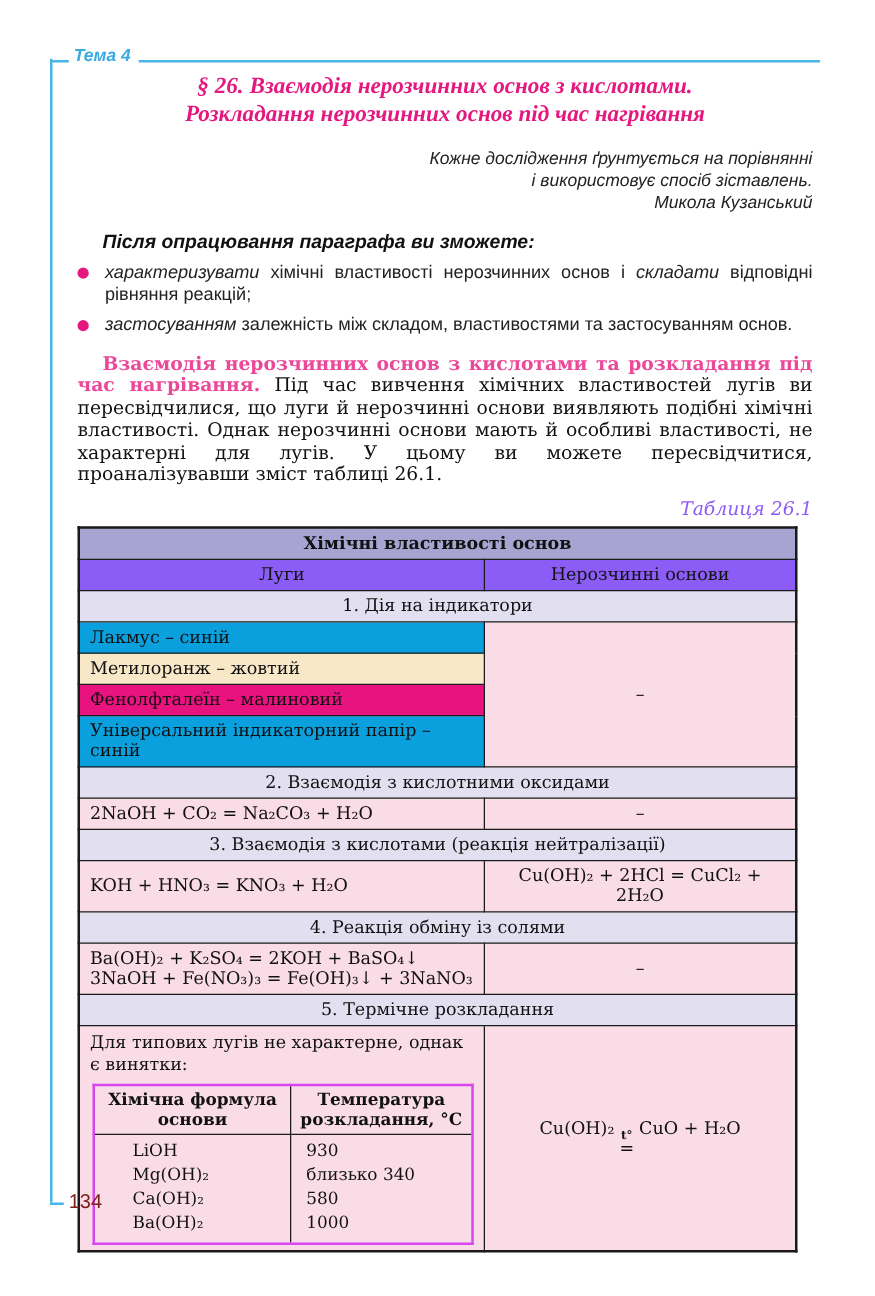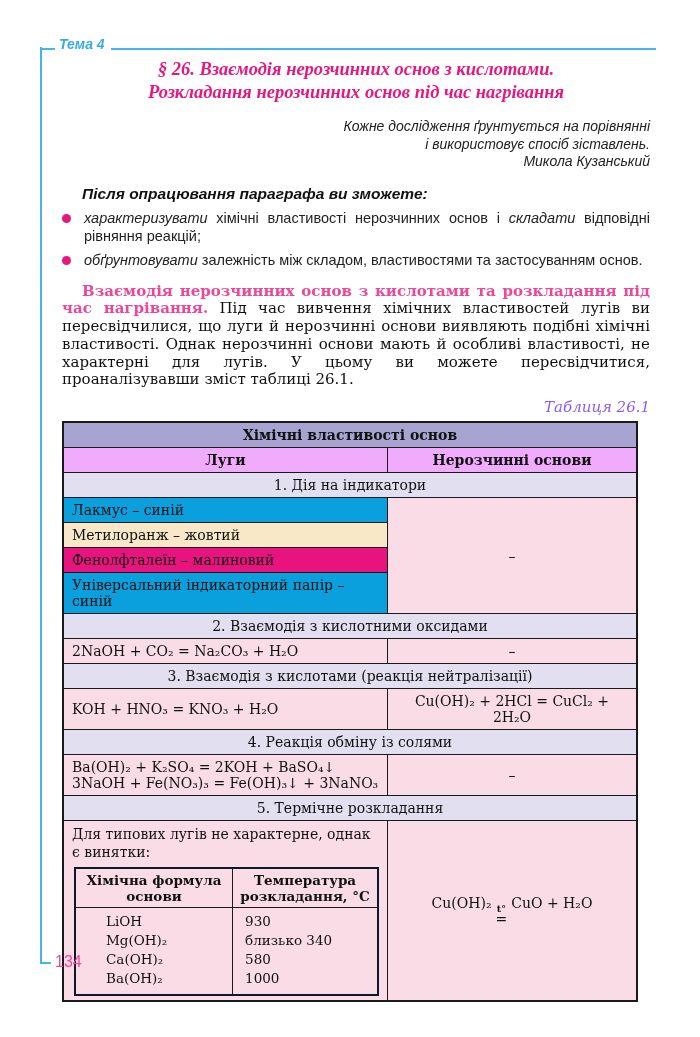--- a/index.html
+++ b/index.html
@@ -142,7 +142,7 @@
 
       <div class="bullet-item">
         <span class="bullet-dot"></span>
-        <em>обґрунтовувати</em><span> залежність між складом, властивостями та застосуванням основ.</span>
+        <em>застосуванням</em><span> залежність між складом, властивостями та застосуванням основ.</span>
       </div>
     </div>
 

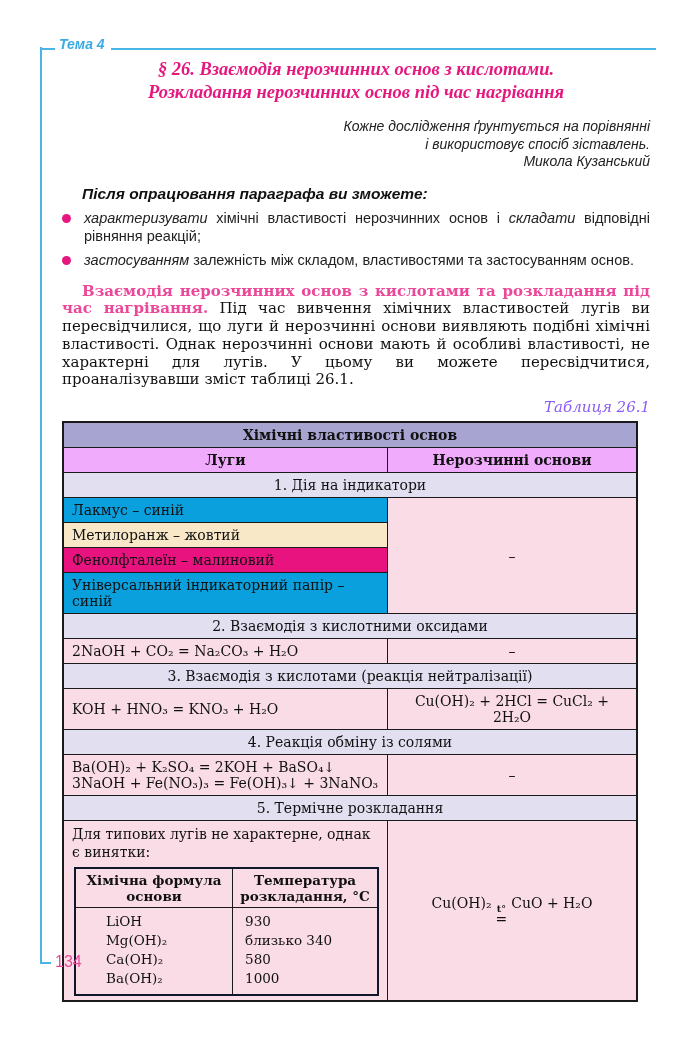--- a/index.html
+++ b/index.html
@@ -81,7 +81,7 @@
   }
   table.main td { border:1.5px solid #1a1a1a; padding:4px 8px; }
   td.t-title  { background:#a8a4d2; text-align:center; font-weight:bold; padding:5px; }
-  td.t-colhead{ background:#f0abfc; text-align:center; font-weight:bold; padding:5px; }
+  td.t-colhead{ background:#8b5cf6; text-align:center; font-weight:normal; padding:5px; }
   td.t-section{ background:#e1dff0; text-align:center; padding:5px; }
   td.t-ind    { padding:6px 8px; }
   td.t-eq     { background:#f9dce6; padding:5px 8px; }

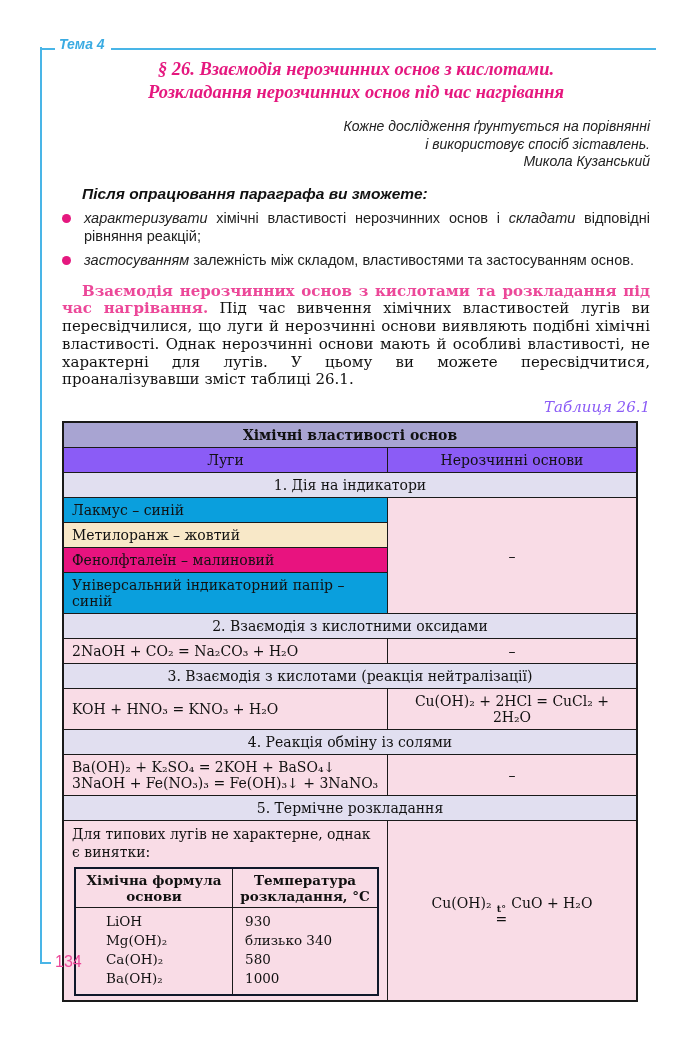--- a/index.html
+++ b/index.html
@@ -94,7 +94,7 @@
   .thermal-note { line-height:18px; }
   table.inner {
     margin-top:6px; margin-left:2px; border-collapse:collapse;
-    border:2px solid #0f172a; font-size:13.5px; width:305px;
+    border:2px solid #d946ef; font-size:13.5px; width:305px;
   }
   table.inner td { border:1.5px solid #1a1a1a; }
   table.inner td.i-head { font-weight:bold; text-align:center; padding:3px 4px; line-height:16px; }

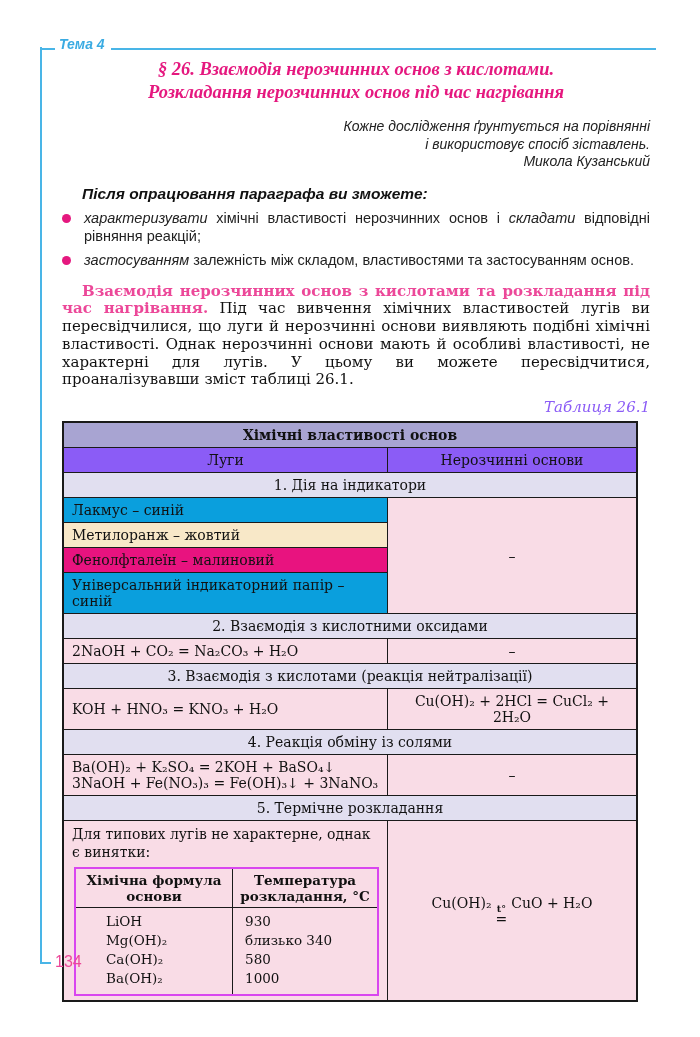--- a/index.html
+++ b/index.html
@@ -30,7 +30,7 @@
     display:flex; align-items:center; font-family:"Liberation Sans", sans-serif;
   }
   .pageno-stub { width:11px; height:0; border-top:2px solid #49b5e7; margin-top:2px; }
-  .pageno { font-size:16px; color:#ec4899; padding-left:4px; }
+  .pageno { font-size:16px; color:#7f1d1d; padding-left:4px; }
 
   
   .content { position:absolute; left:62px; top:54px; width:588px; }

